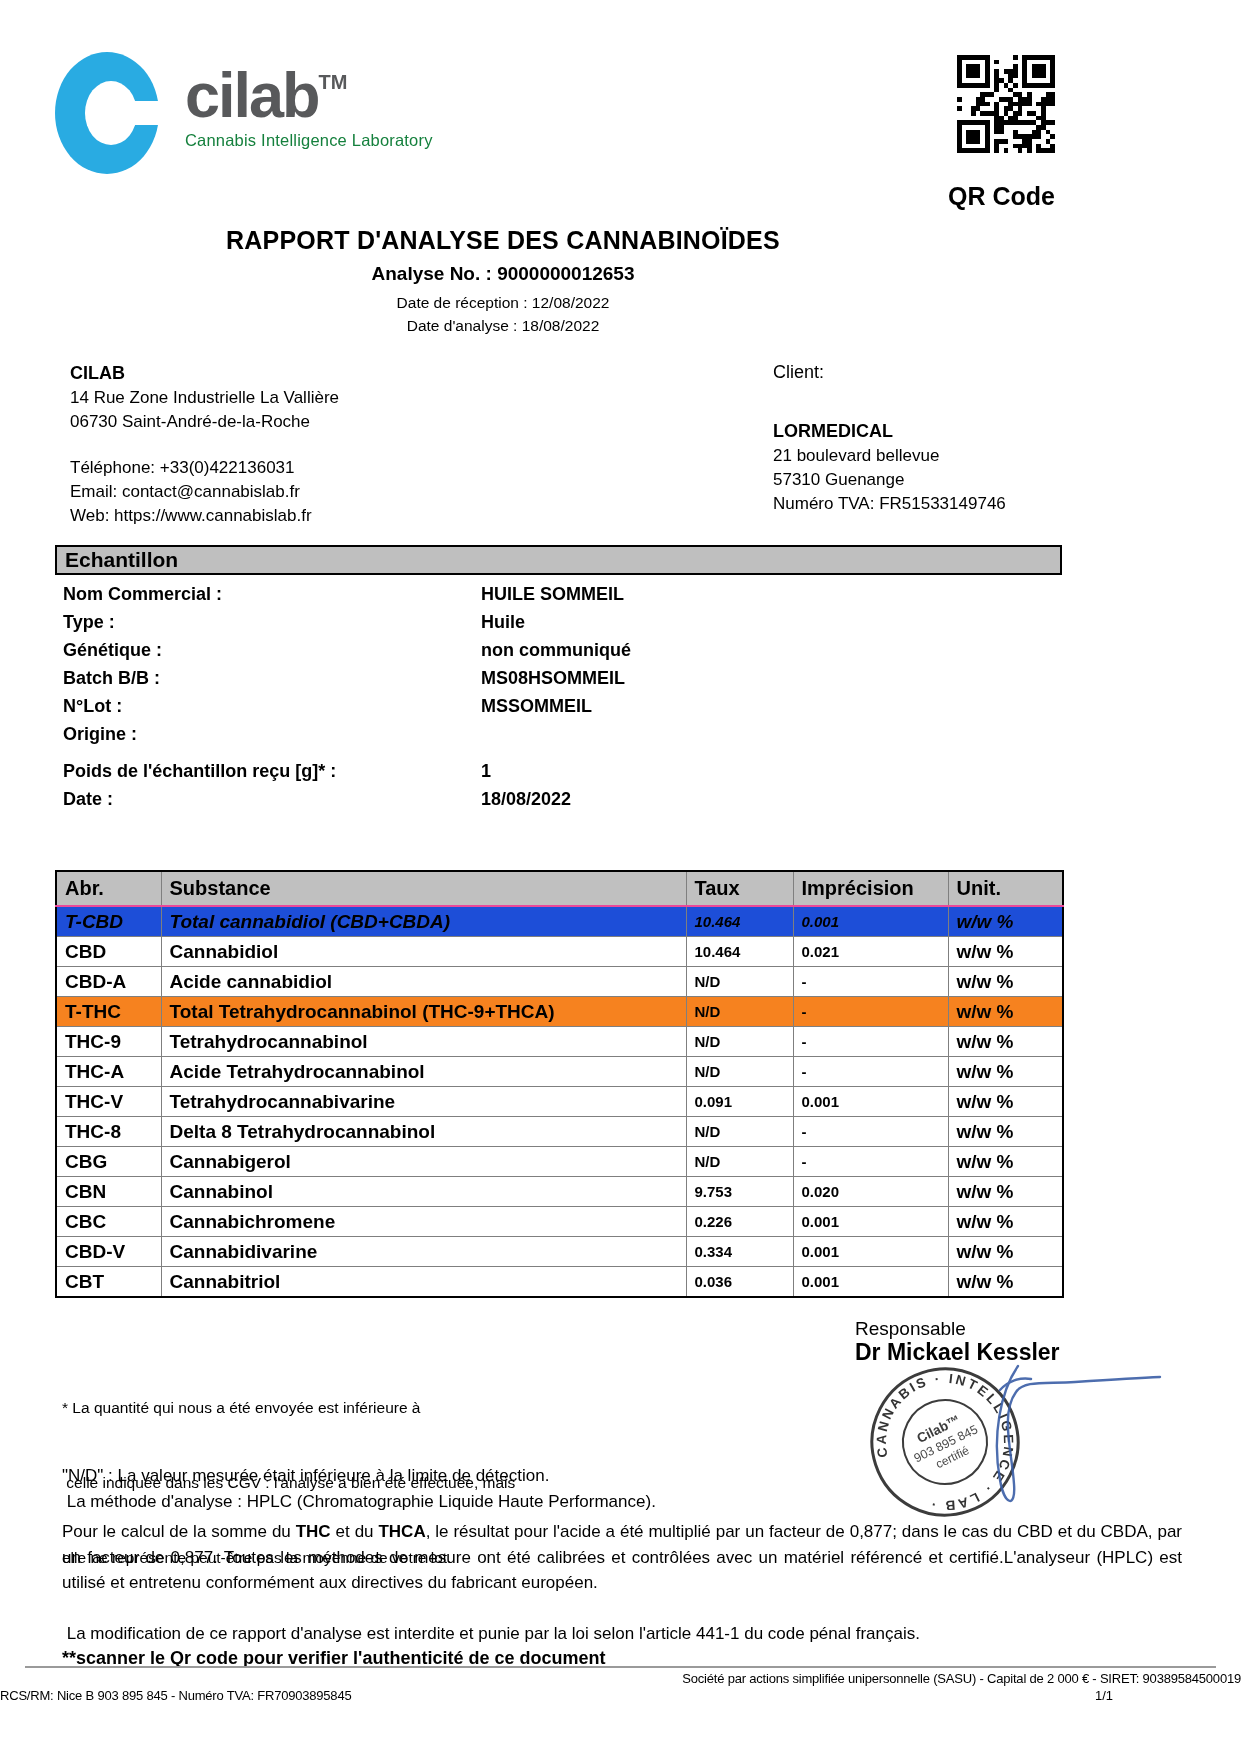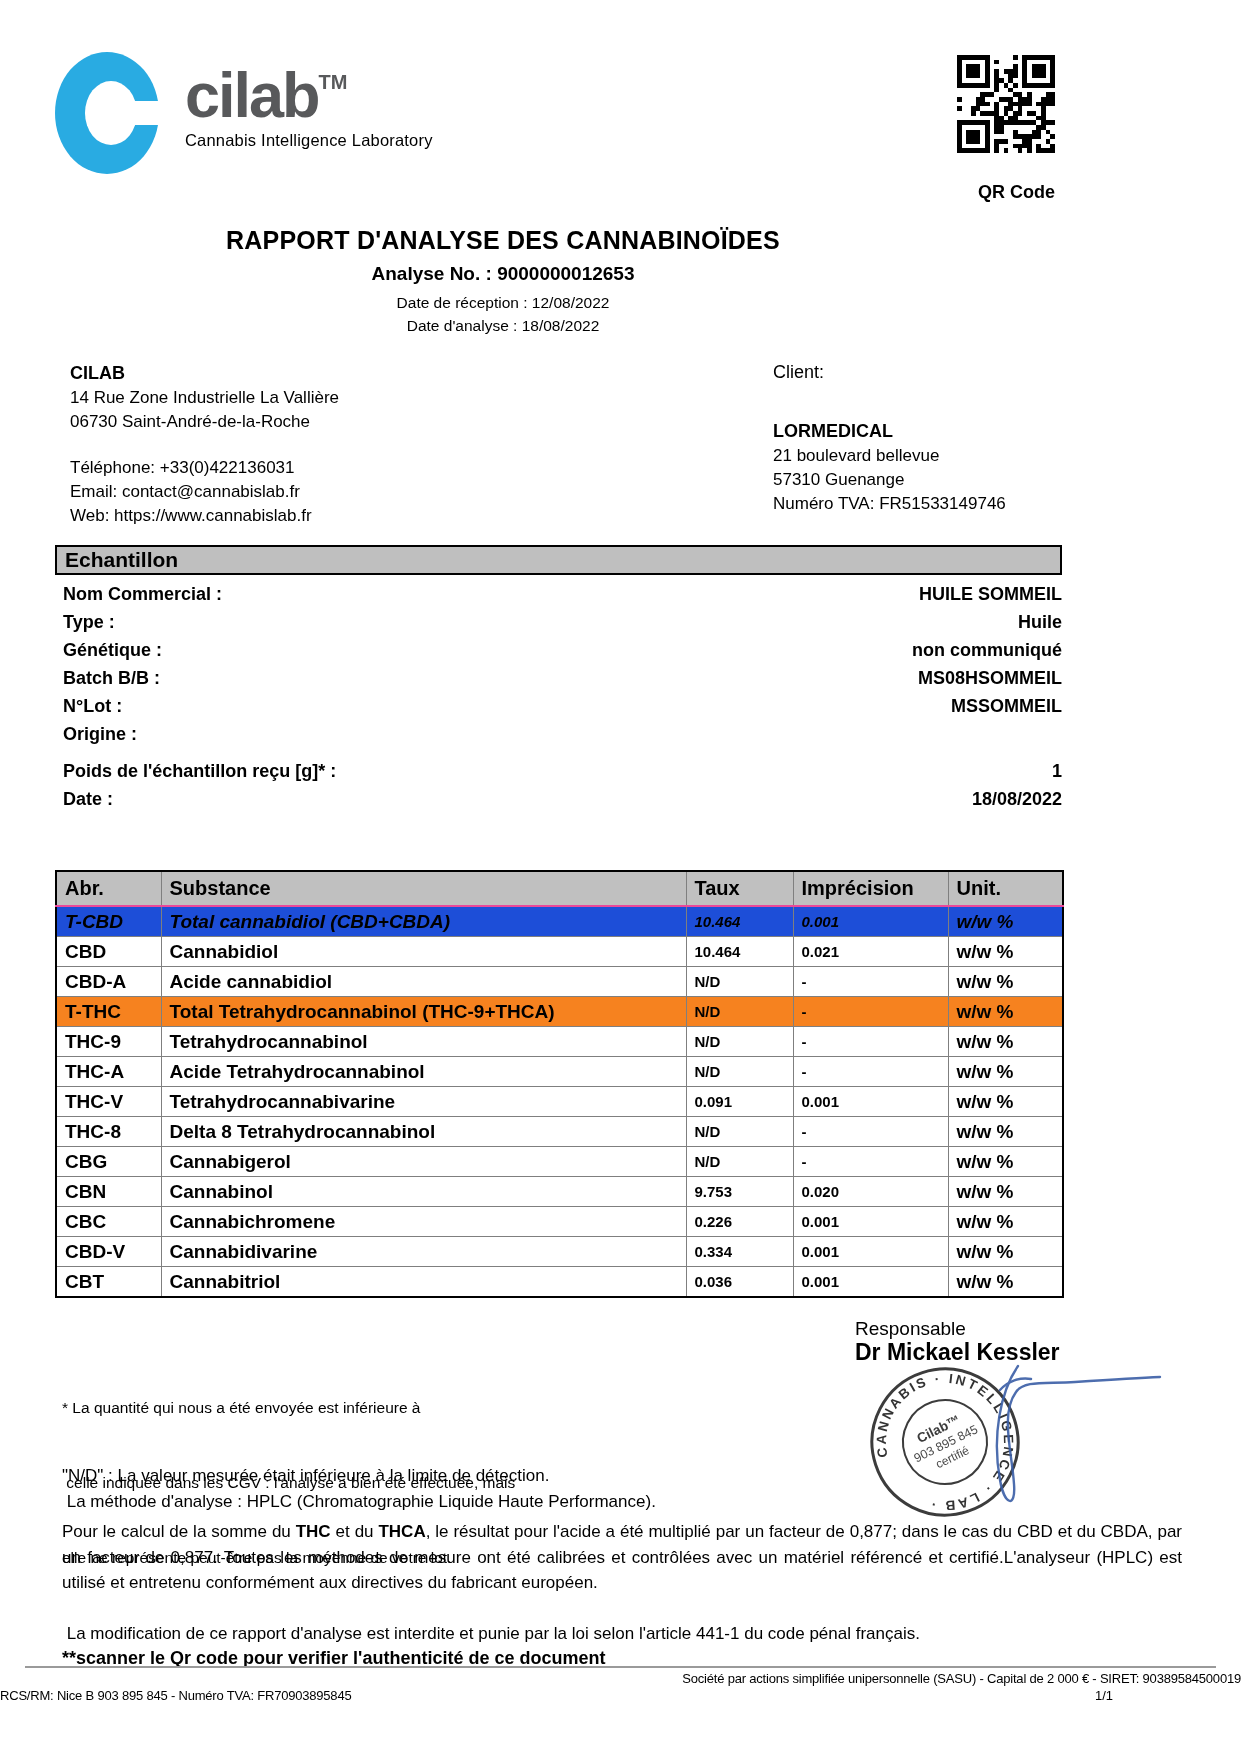--- a/index.html
+++ b/index.html
@@ -15,7 +15,7 @@
   .logo-txt{margin-left:22px;}
   .logo-word{font-size:63px; font-weight:bold; color:#58595b; letter-spacing:-2px; line-height:60px; }
   .logo-word sup{font-size:20px; letter-spacing:0; vertical-align:28px;}
-  .logo-tag{font-size:16.5px; color:#000000; margin-top:6px; letter-spacing:.2px;}
+  .logo-tag{font-size:16.5px; color:#15803d; margin-top:6px; letter-spacing:.2px;}
 
   
   .qr-wrap{left:957px; top:55px; width:98px;}

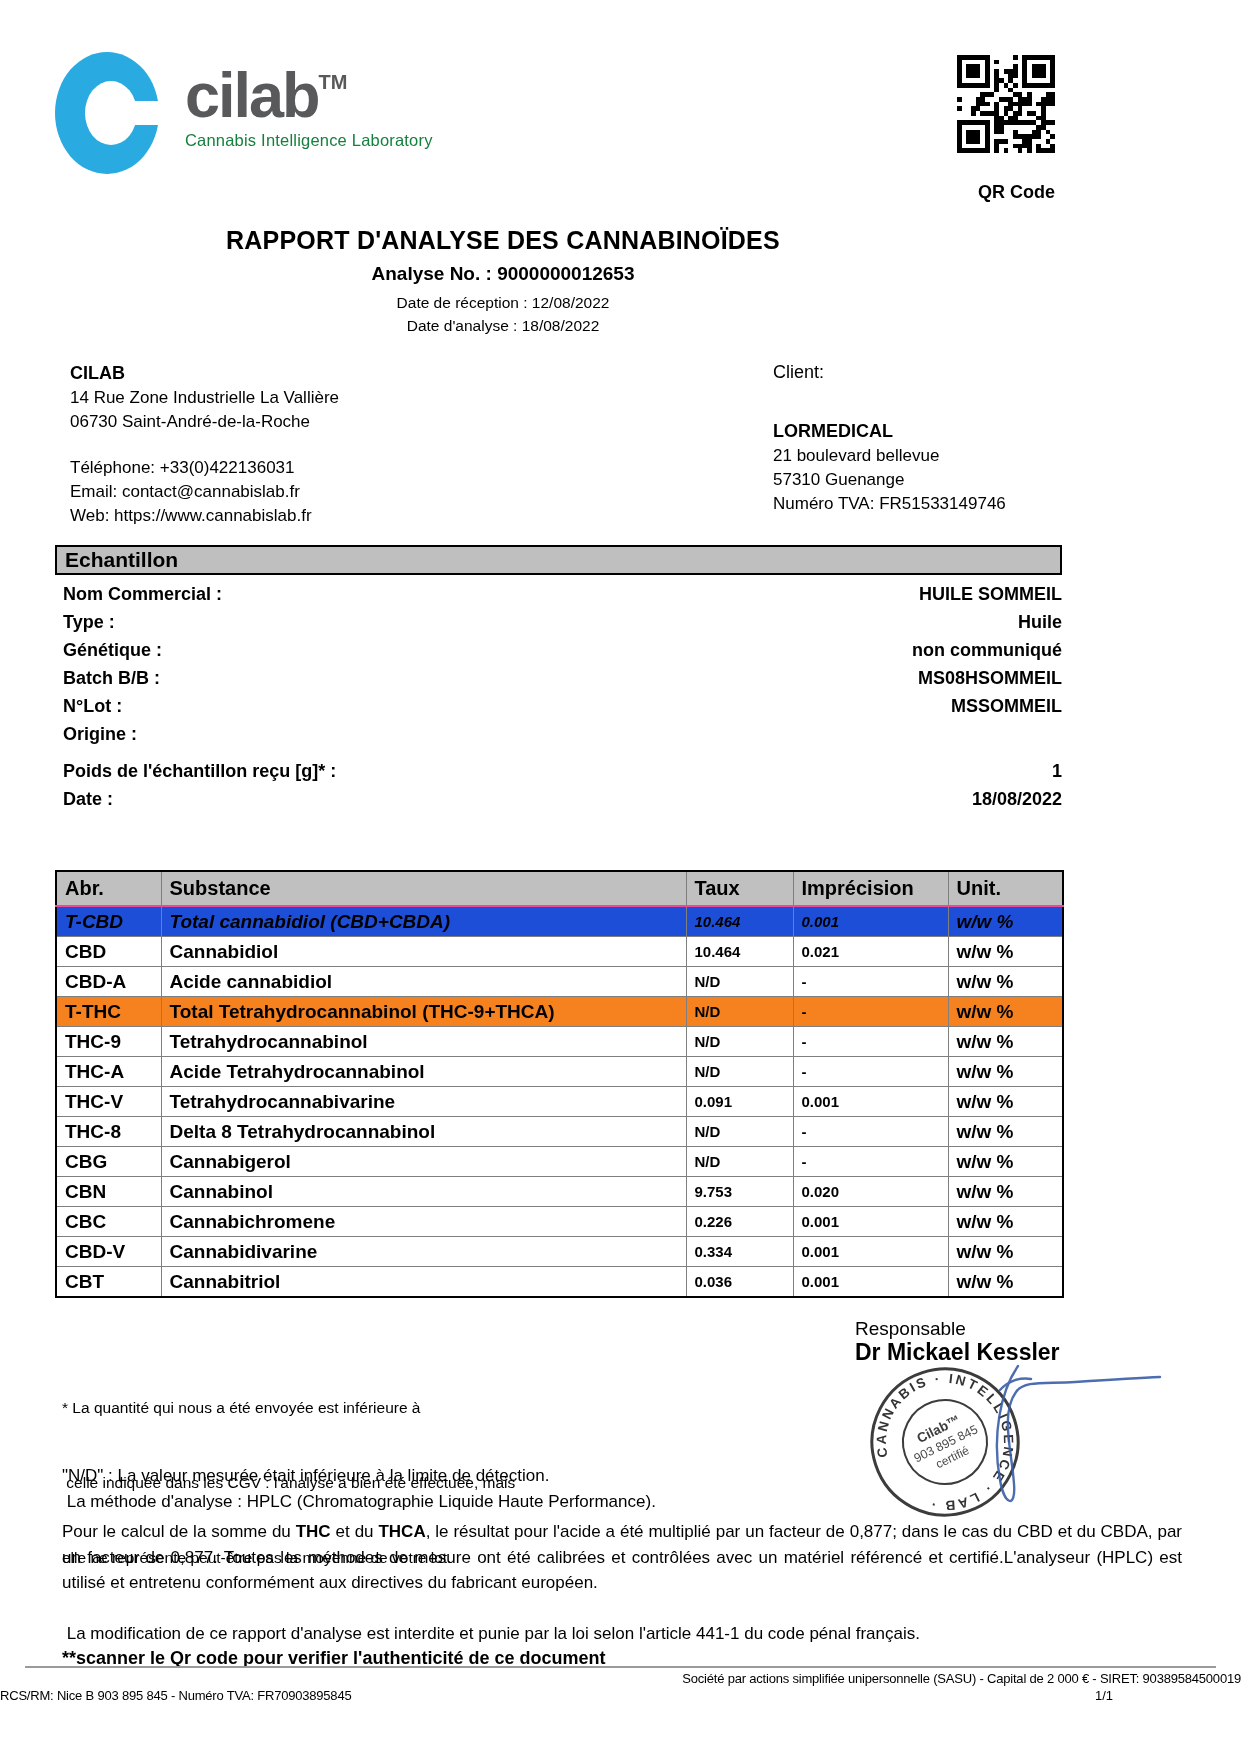--- a/index.html
+++ b/index.html
@@ -19,7 +19,7 @@
 
   
   .qr-wrap{left:957px; top:55px; width:98px;}
-  .qr-label{left:905px; top:182px; width:150px; text-align:right; font-size:18px; font-weight:bold;}
+  .qr-label{left:905px; top:182px; width:150px; text-align:right; font-size:25px; font-weight:bold;}
 
   
   .title-block{left:0; top:226px; width:1006px; text-align:center;}

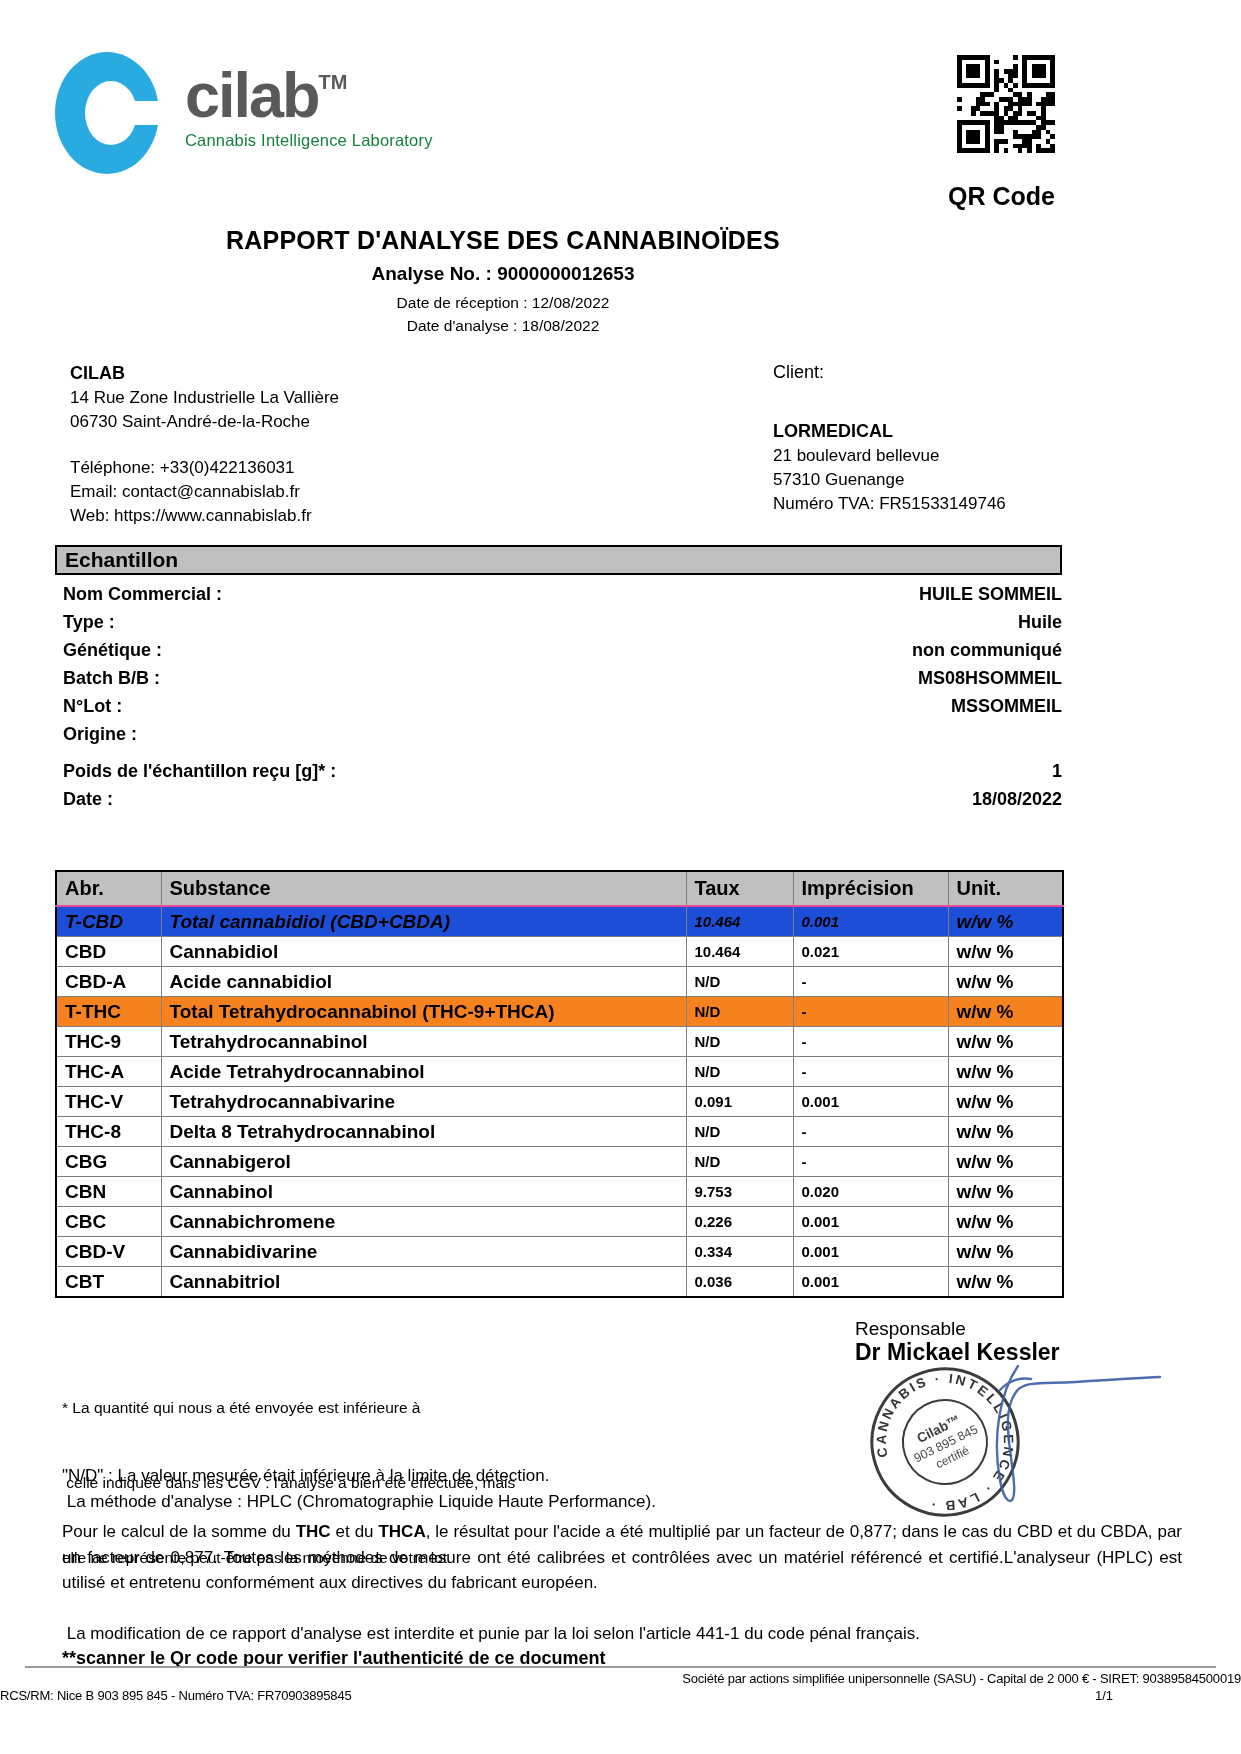--- a/index.html
+++ b/index.html
@@ -42,7 +42,7 @@
   .section-bar{box-sizing:border-box; width:1007px; height:30px; background:#bfbfbf; border:2px solid #000;
     font-size:21px; font-weight:bold; line-height:26px; padding-left:8px;}
   .sample-rows{margin-top:5px;}
-  .sample-row{display:flex; height:28px; line-height:28px; padding-left:8px; font-size:18px; font-weight:bold;justify-content:space-between;}
+  .sample-row{display:flex; height:28px; line-height:28px; padding-left:8px; font-size:18px; font-weight:bold;}
   .sample-row .lbl{width:418px; flex:none;}
   .sample-row.gap{margin-top:9px;}
 

